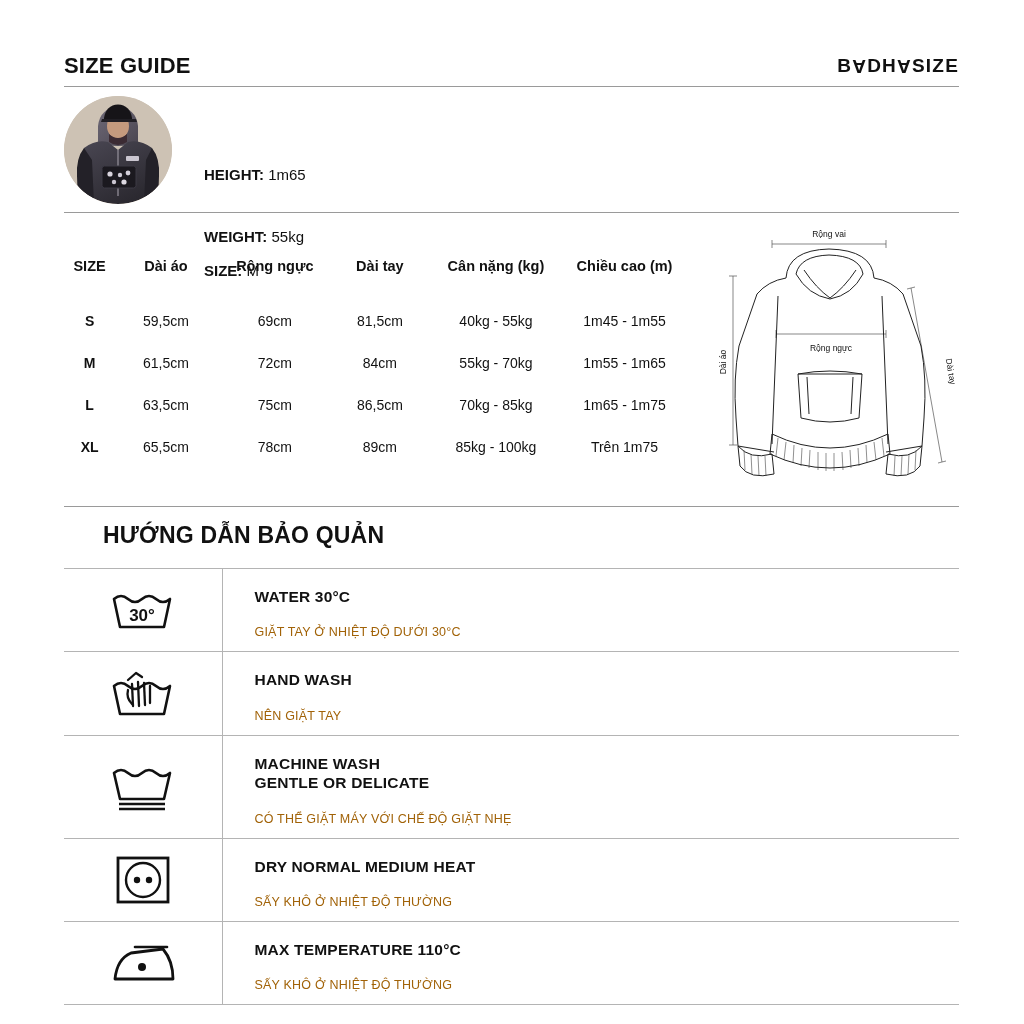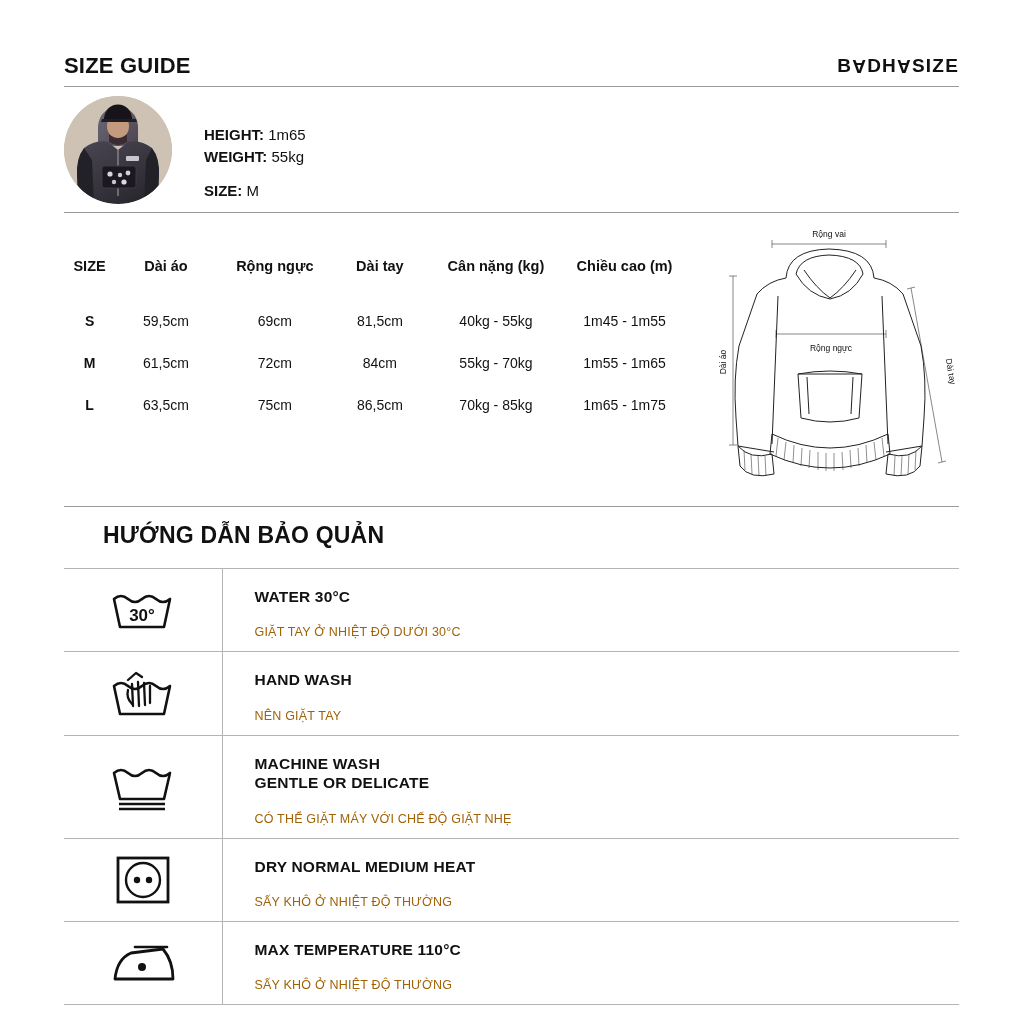--- a/index.html
+++ b/index.html
@@ -83,7 +83,7 @@
     font-size: 15px;
     line-height: 1.45;
   }
-  .specs .line { white-space: nowrap; }
+  .specs .line { white-space: nowrap; margin-top: 40px; }
   .specs .lbl { font-weight: bold; }
   .specs .size-line { margin-top: 12px; }
 

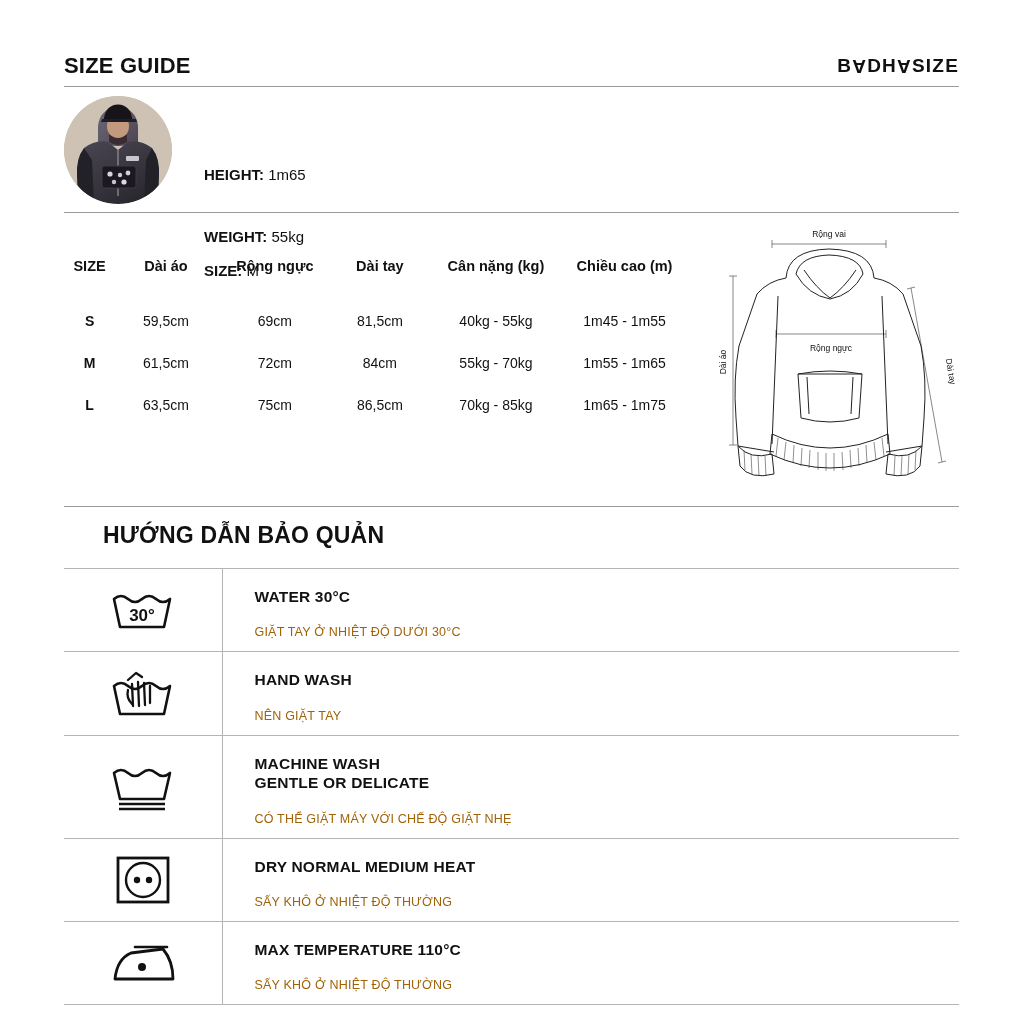--- a/index.html
+++ b/index.html
@@ -302,6 +302,14 @@
         <td>70kg - 85kg</td>
         <td>1m65 - 1m75</td>
       </tr>
+      <tr>
+        <td class="sz">XL</td>
+        <td>65,5cm</td>
+        <td>78cm</td>
+        <td>89cm</td>
+        <td>85kg - 100kg</td>
+        <td>Trên 1m75</td>
+      </tr>
     </tbody>
   </table>
 

